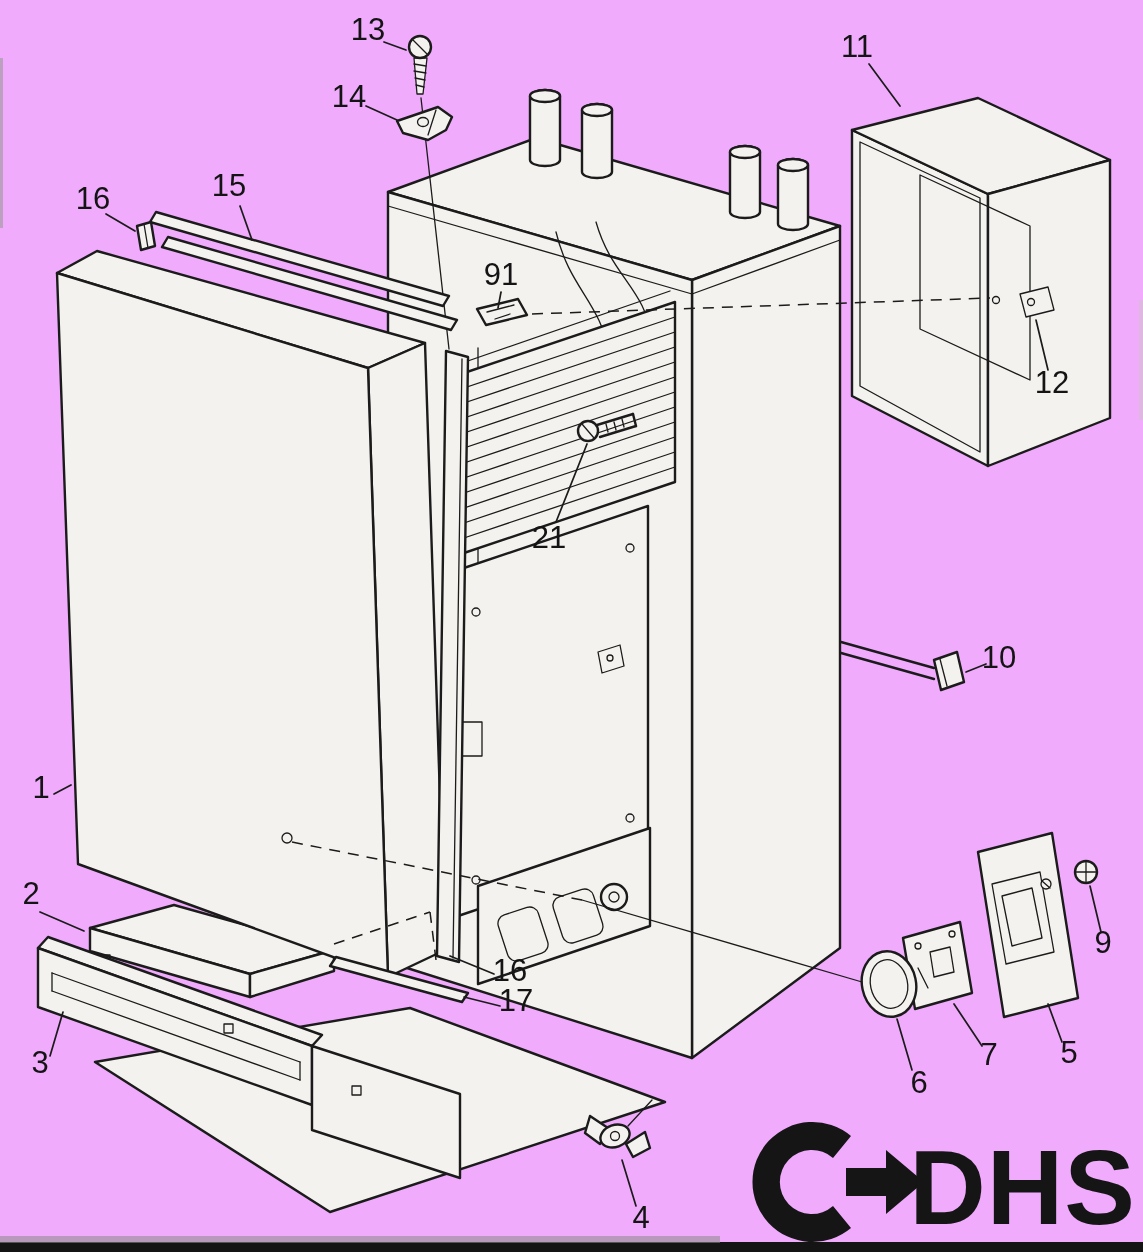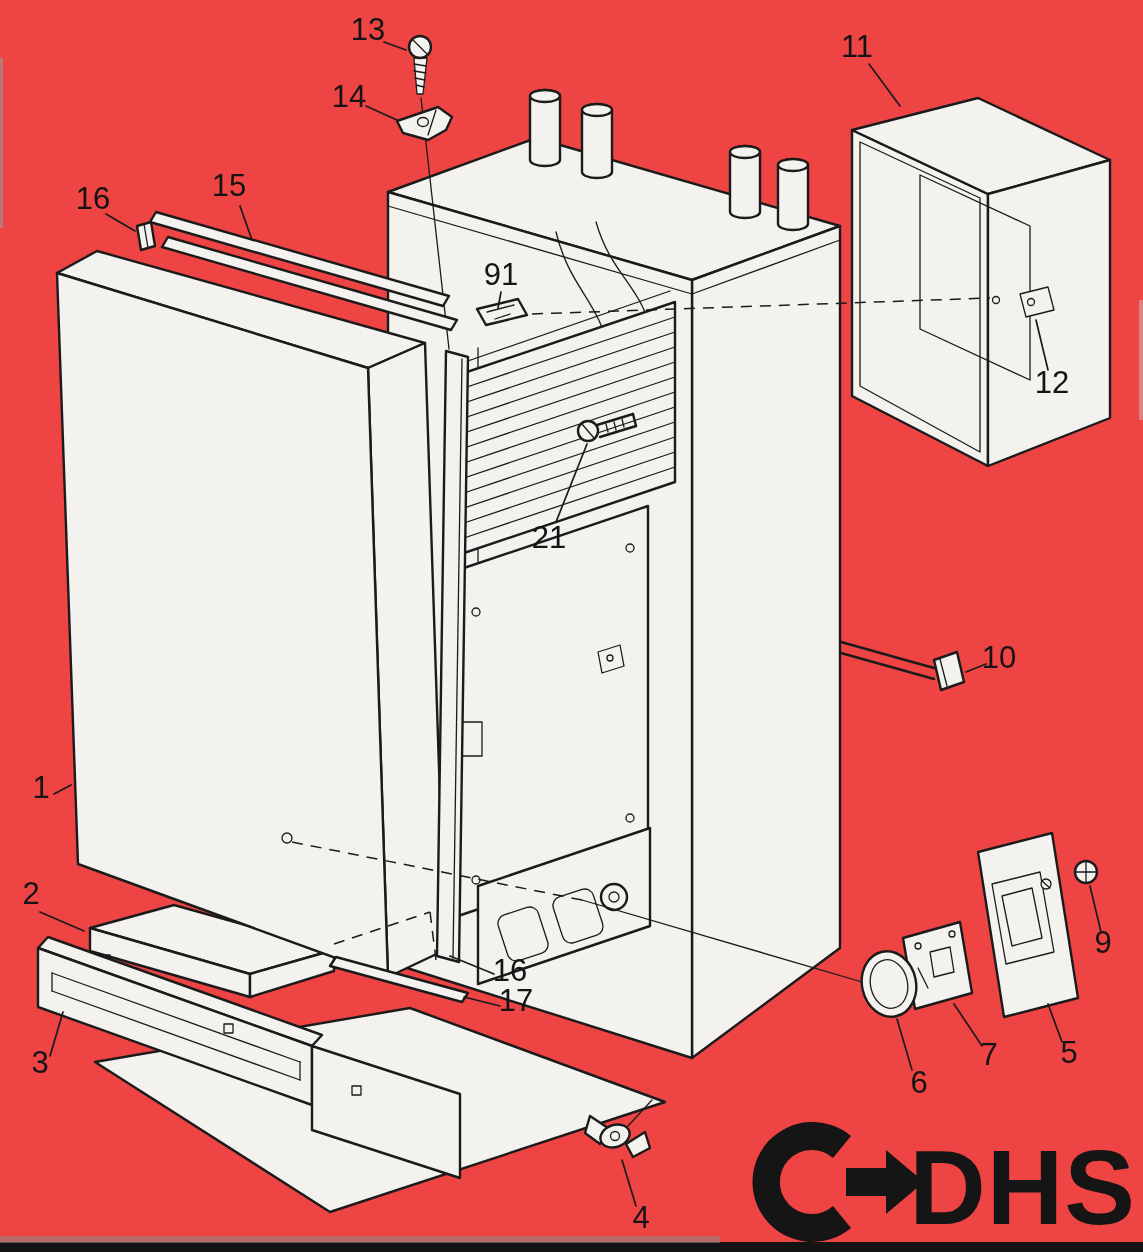--- a/index.html
+++ b/index.html
@@ -6,7 +6,7 @@
   .page {
     position:relative;
     width:1143px; height:1252px;
-    background:#ef4444;
+    background:#f0abfc;
     overflow:hidden;
     font-family:"Liberation Sans", sans-serif;
   }

